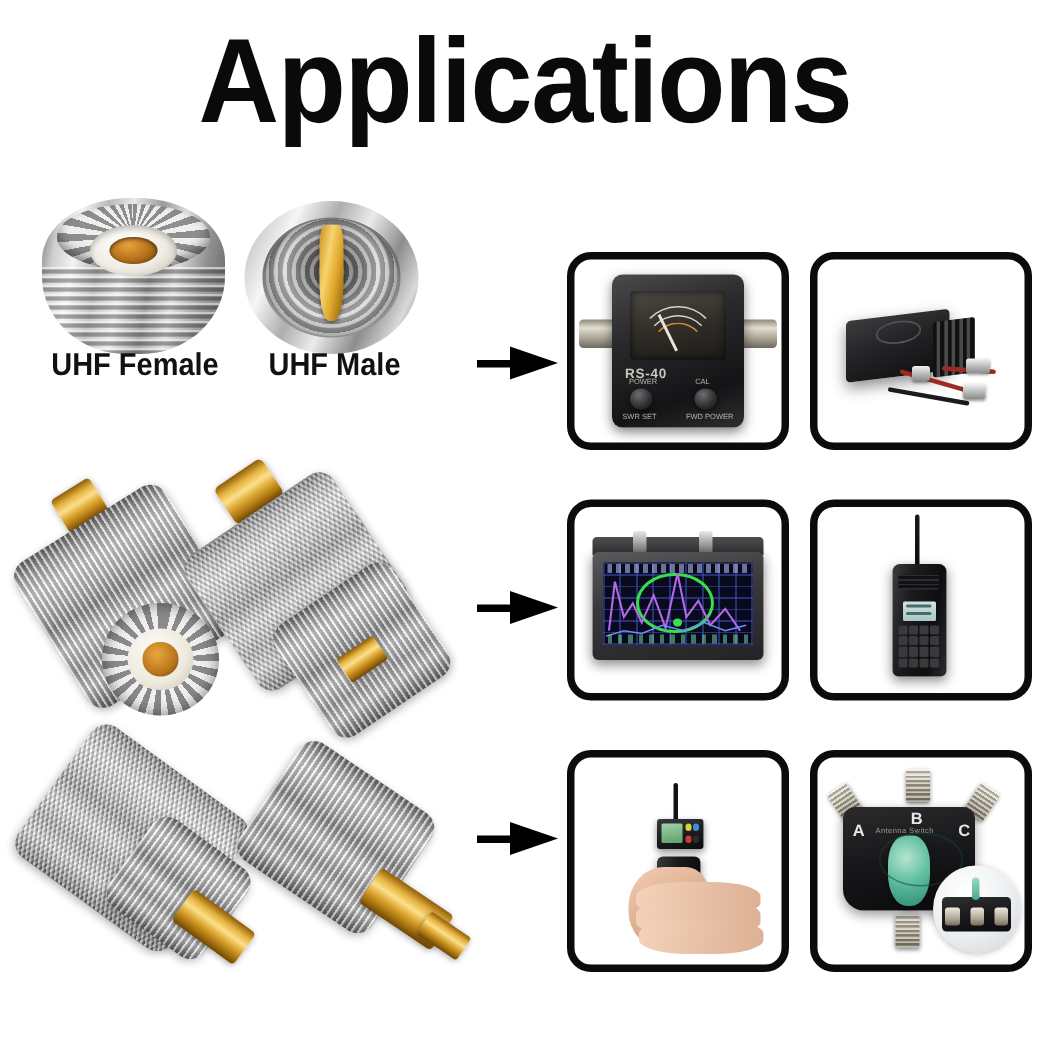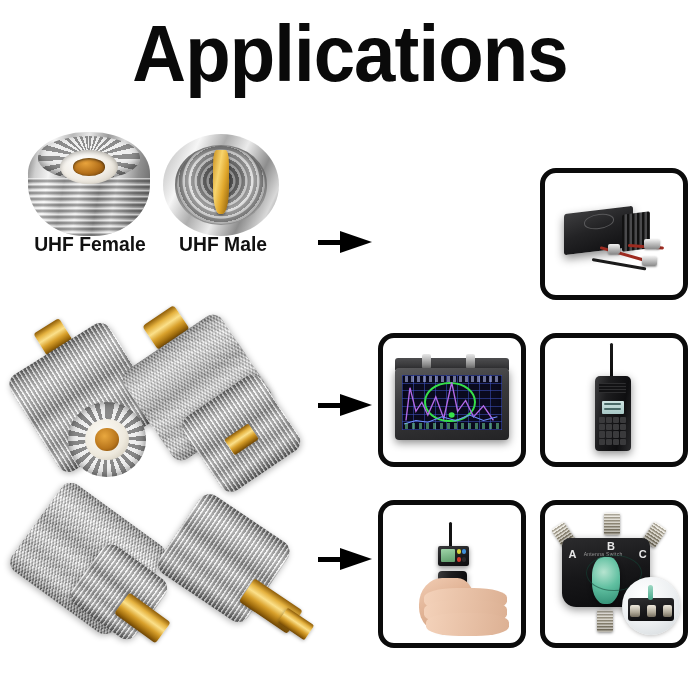--- a/index.html
+++ b/index.html
@@ -514,6 +514,27 @@
     <div class="head"></div>
   </div>
 
+  <div class="panel" style="left:378px; top:168px; width:148px; height:132px;">
+    <div class="panel-inner">
+      <div class="swr-coax" style="left:2%; width:24%;"></div>
+      <div class="swr-coax" style="right:2%; width:24%;"></div>
+      <div class="swr-case">
+        <div class="swr-screen">
+          <div class="scale-arc" style="left:8%; top:22%; width:84%; height:120%;"></div>
+          <div class="scale-arc" style="left:14%; top:34%; width:72%; height:104%;"></div>
+          <div class="scale-arc amber" style="left:20%; top:46%; width:60%; height:88%;"></div>
+          <div class="needle"></div>
+        </div>
+        <div class="swr-model">RS-40</div>
+        <div class="knob" style="left:14%; top:74%;"></div>
+        <div class="knob" style="left:62%; top:74%;"></div>
+        <div class="knob-label" style="left:13%; top:68%;">POWER</div>
+        <div class="knob-label" style="left:63%; top:68%;">CAL</div>
+        <div class="knob-label" style="left:8%; top:90%;">SWR SET</div>
+        <div class="knob-label" style="left:56%; top:90%;">FWD  POWER</div>
+      </div>
+    </div>
+  </div>
 
   <div class="panel" style="left:540px; top:168px; width:148px; height:132px;">
     <div class="panel-inner">

